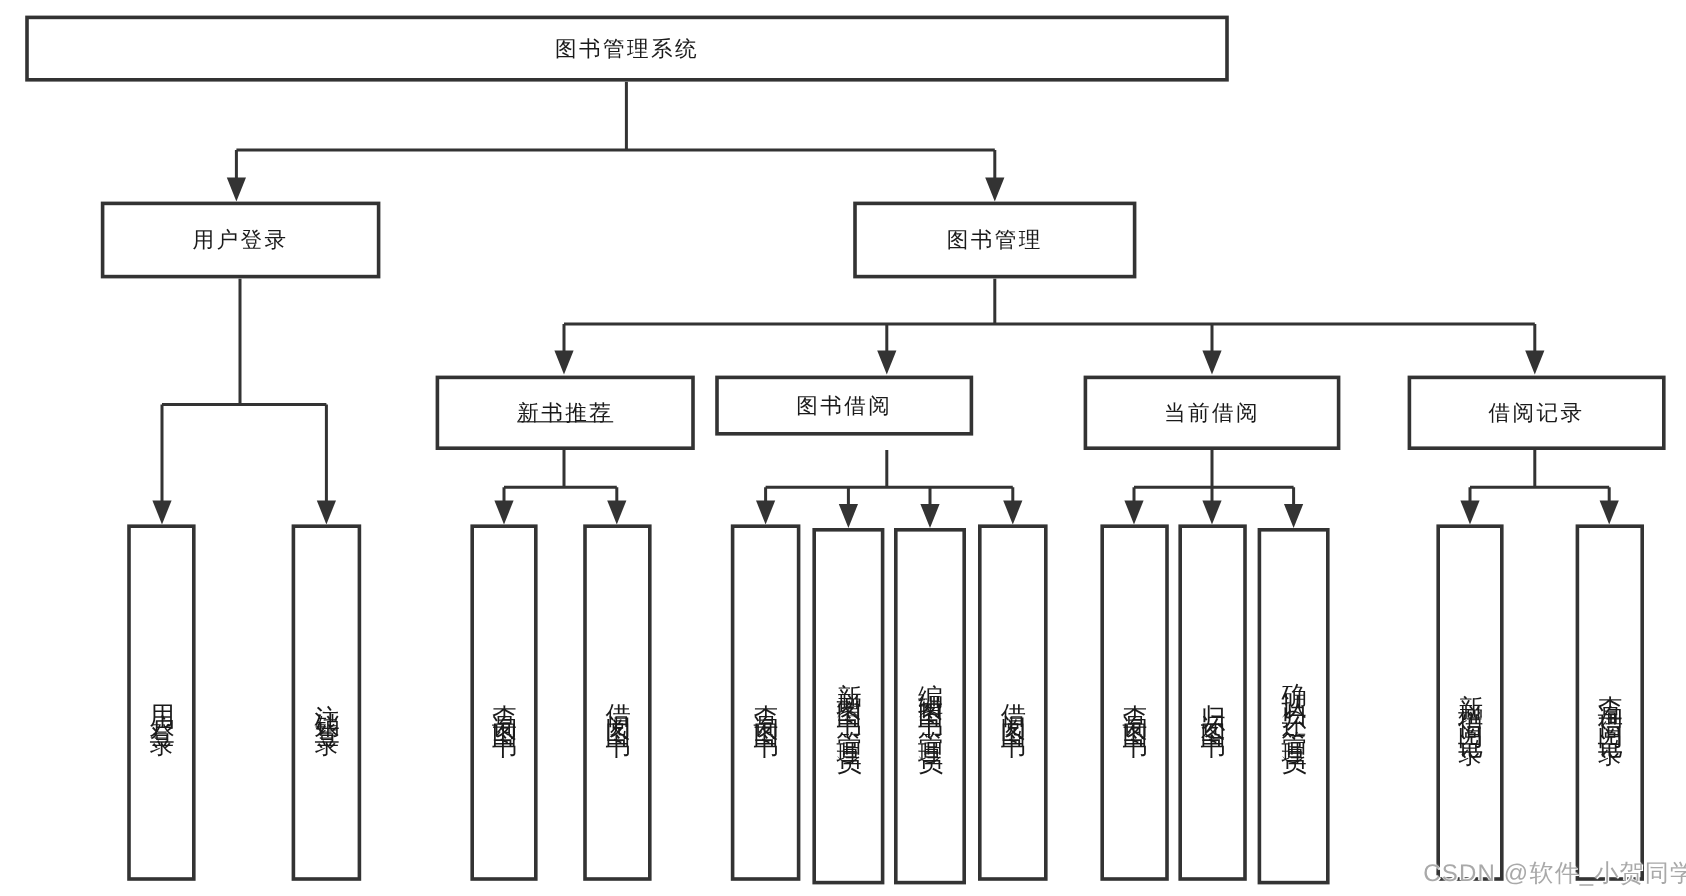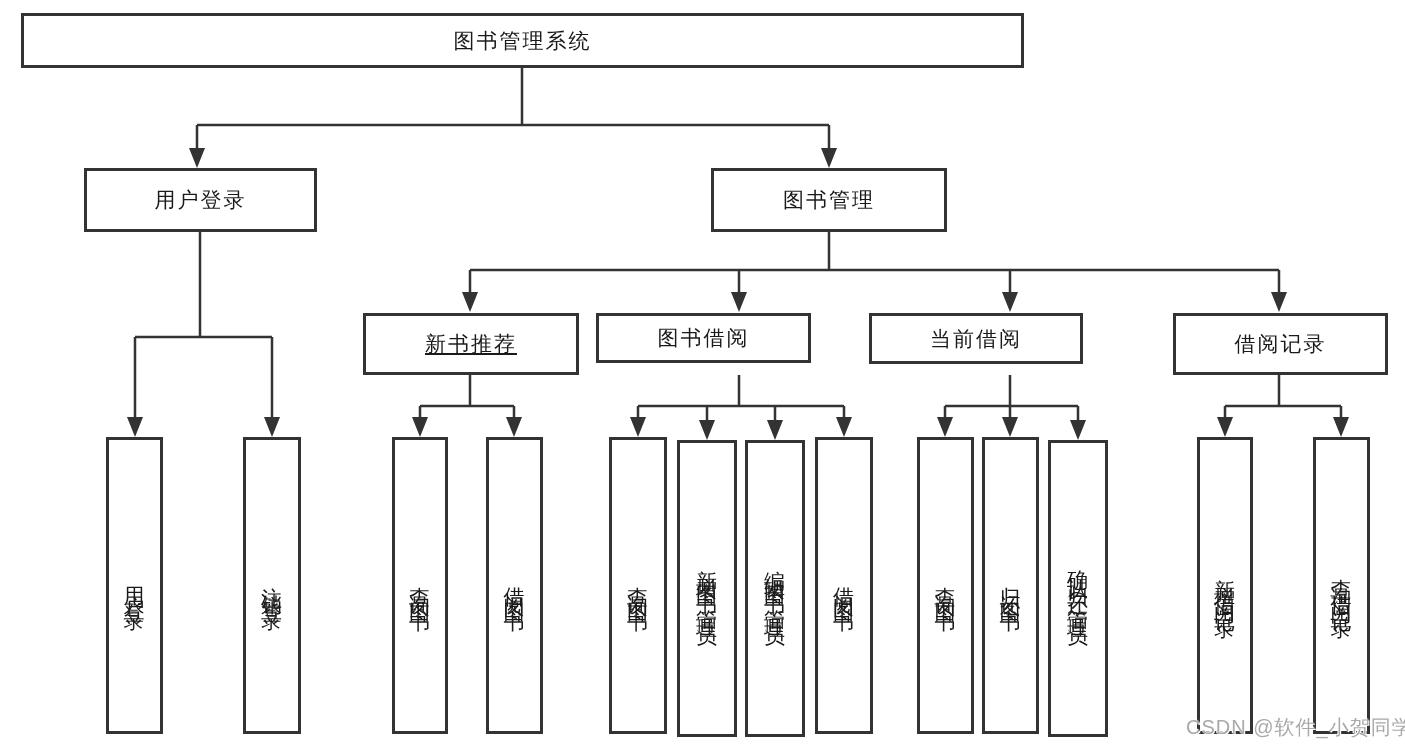--- a/index.html
+++ b/index.html
@@ -33,7 +33,7 @@
     color: #1a1a1a;
   }
   .hbox {
-    font-size: 21px;
+    font-size: 18px;
     letter-spacing: 2px;
     white-space: nowrap;
   }

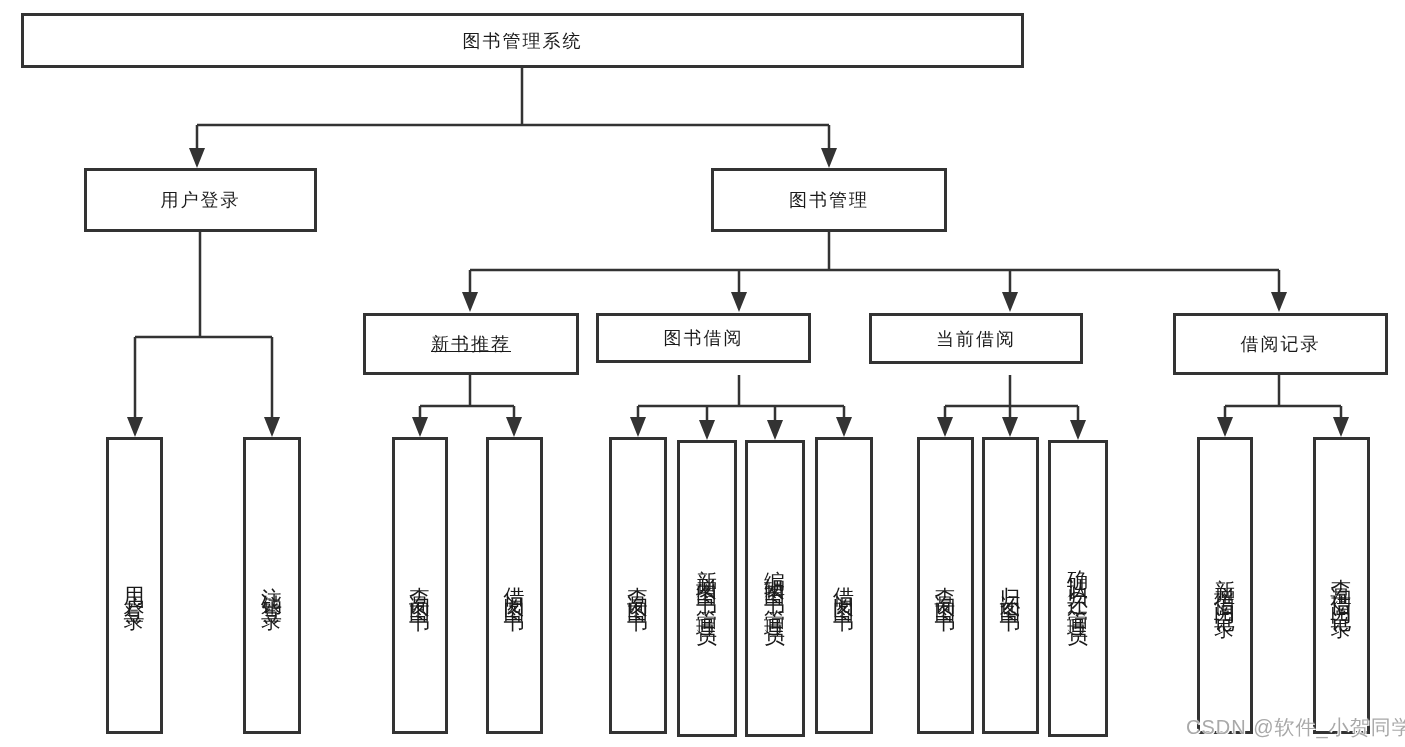--- a/index.html
+++ b/index.html
@@ -120,7 +120,7 @@
   <div class="hbox" style="left:596px; top:313px; width:215px; height:50px;text-align:right;">
     <span>图书借阅</span>
   </div>
-  <div class="hbox" style="left:869px; top:313px; width:214px; height:51px;">
+  <div class="hbox" style="left:903px; top:313px; width:214px; height:62px;">
     <span>当前借阅</span>
   </div>
   <div class="hbox" style="left:1173px; top:313px; width:215px; height:62px;">

